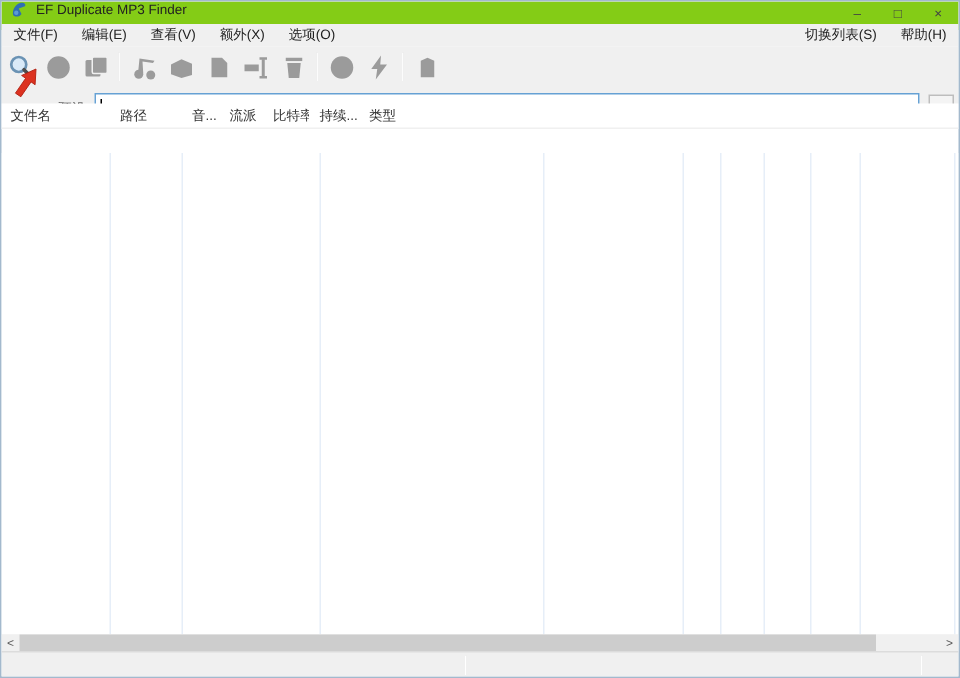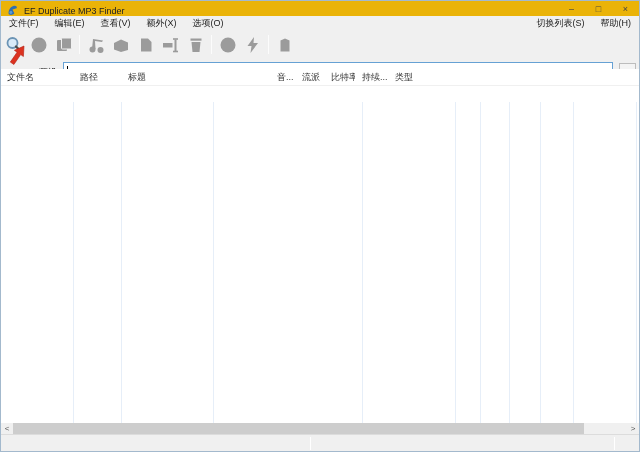--- a/index.html
+++ b/index.html
@@ -8,7 +8,7 @@
   #window { position:relative; width:640px; height:452px; border:1px solid #a3b9cd; background:#fff; overflow:hidden; }
 
   
-  .titlebar { position:absolute; left:0; top:0; width:638px; height:19px; background:#eab308; display:flex; align-items:center; }
+  .titlebar { position:absolute; left:0; top:0; width:638px; height:19px; background:#84cc16; display:flex; }
   .app-icon { width:11px; height:11px; margin-left:6px; }
   .title-text { margin-left:6px; font-size:9px; color:#222; white-space:nowrap; }
   .win-controls { position:absolute; right:0; top:0; height:15px; display:flex; }

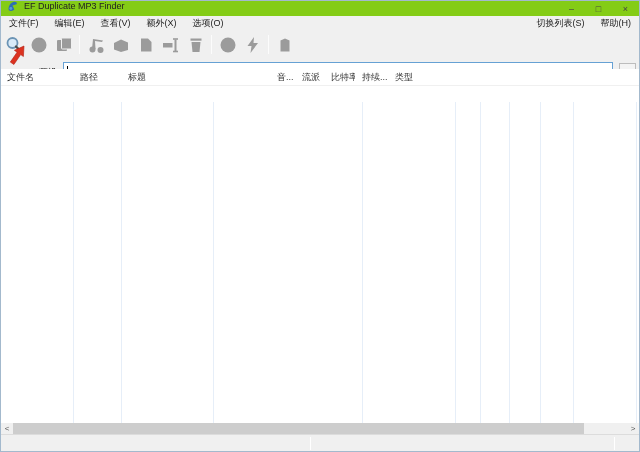--- a/index.html
+++ b/index.html
@@ -180,7 +180,6 @@
   <div class="list-header">
     <div class="hcol c0">文件名</div>
     <div class="hcol c1">路径</div>
-    <div class="hcol c3">标题</div>
     <div class="hcol c5">音...</div>
     <div class="hcol c6">流派</div>
     <div class="hcol c7">比特率</div>

